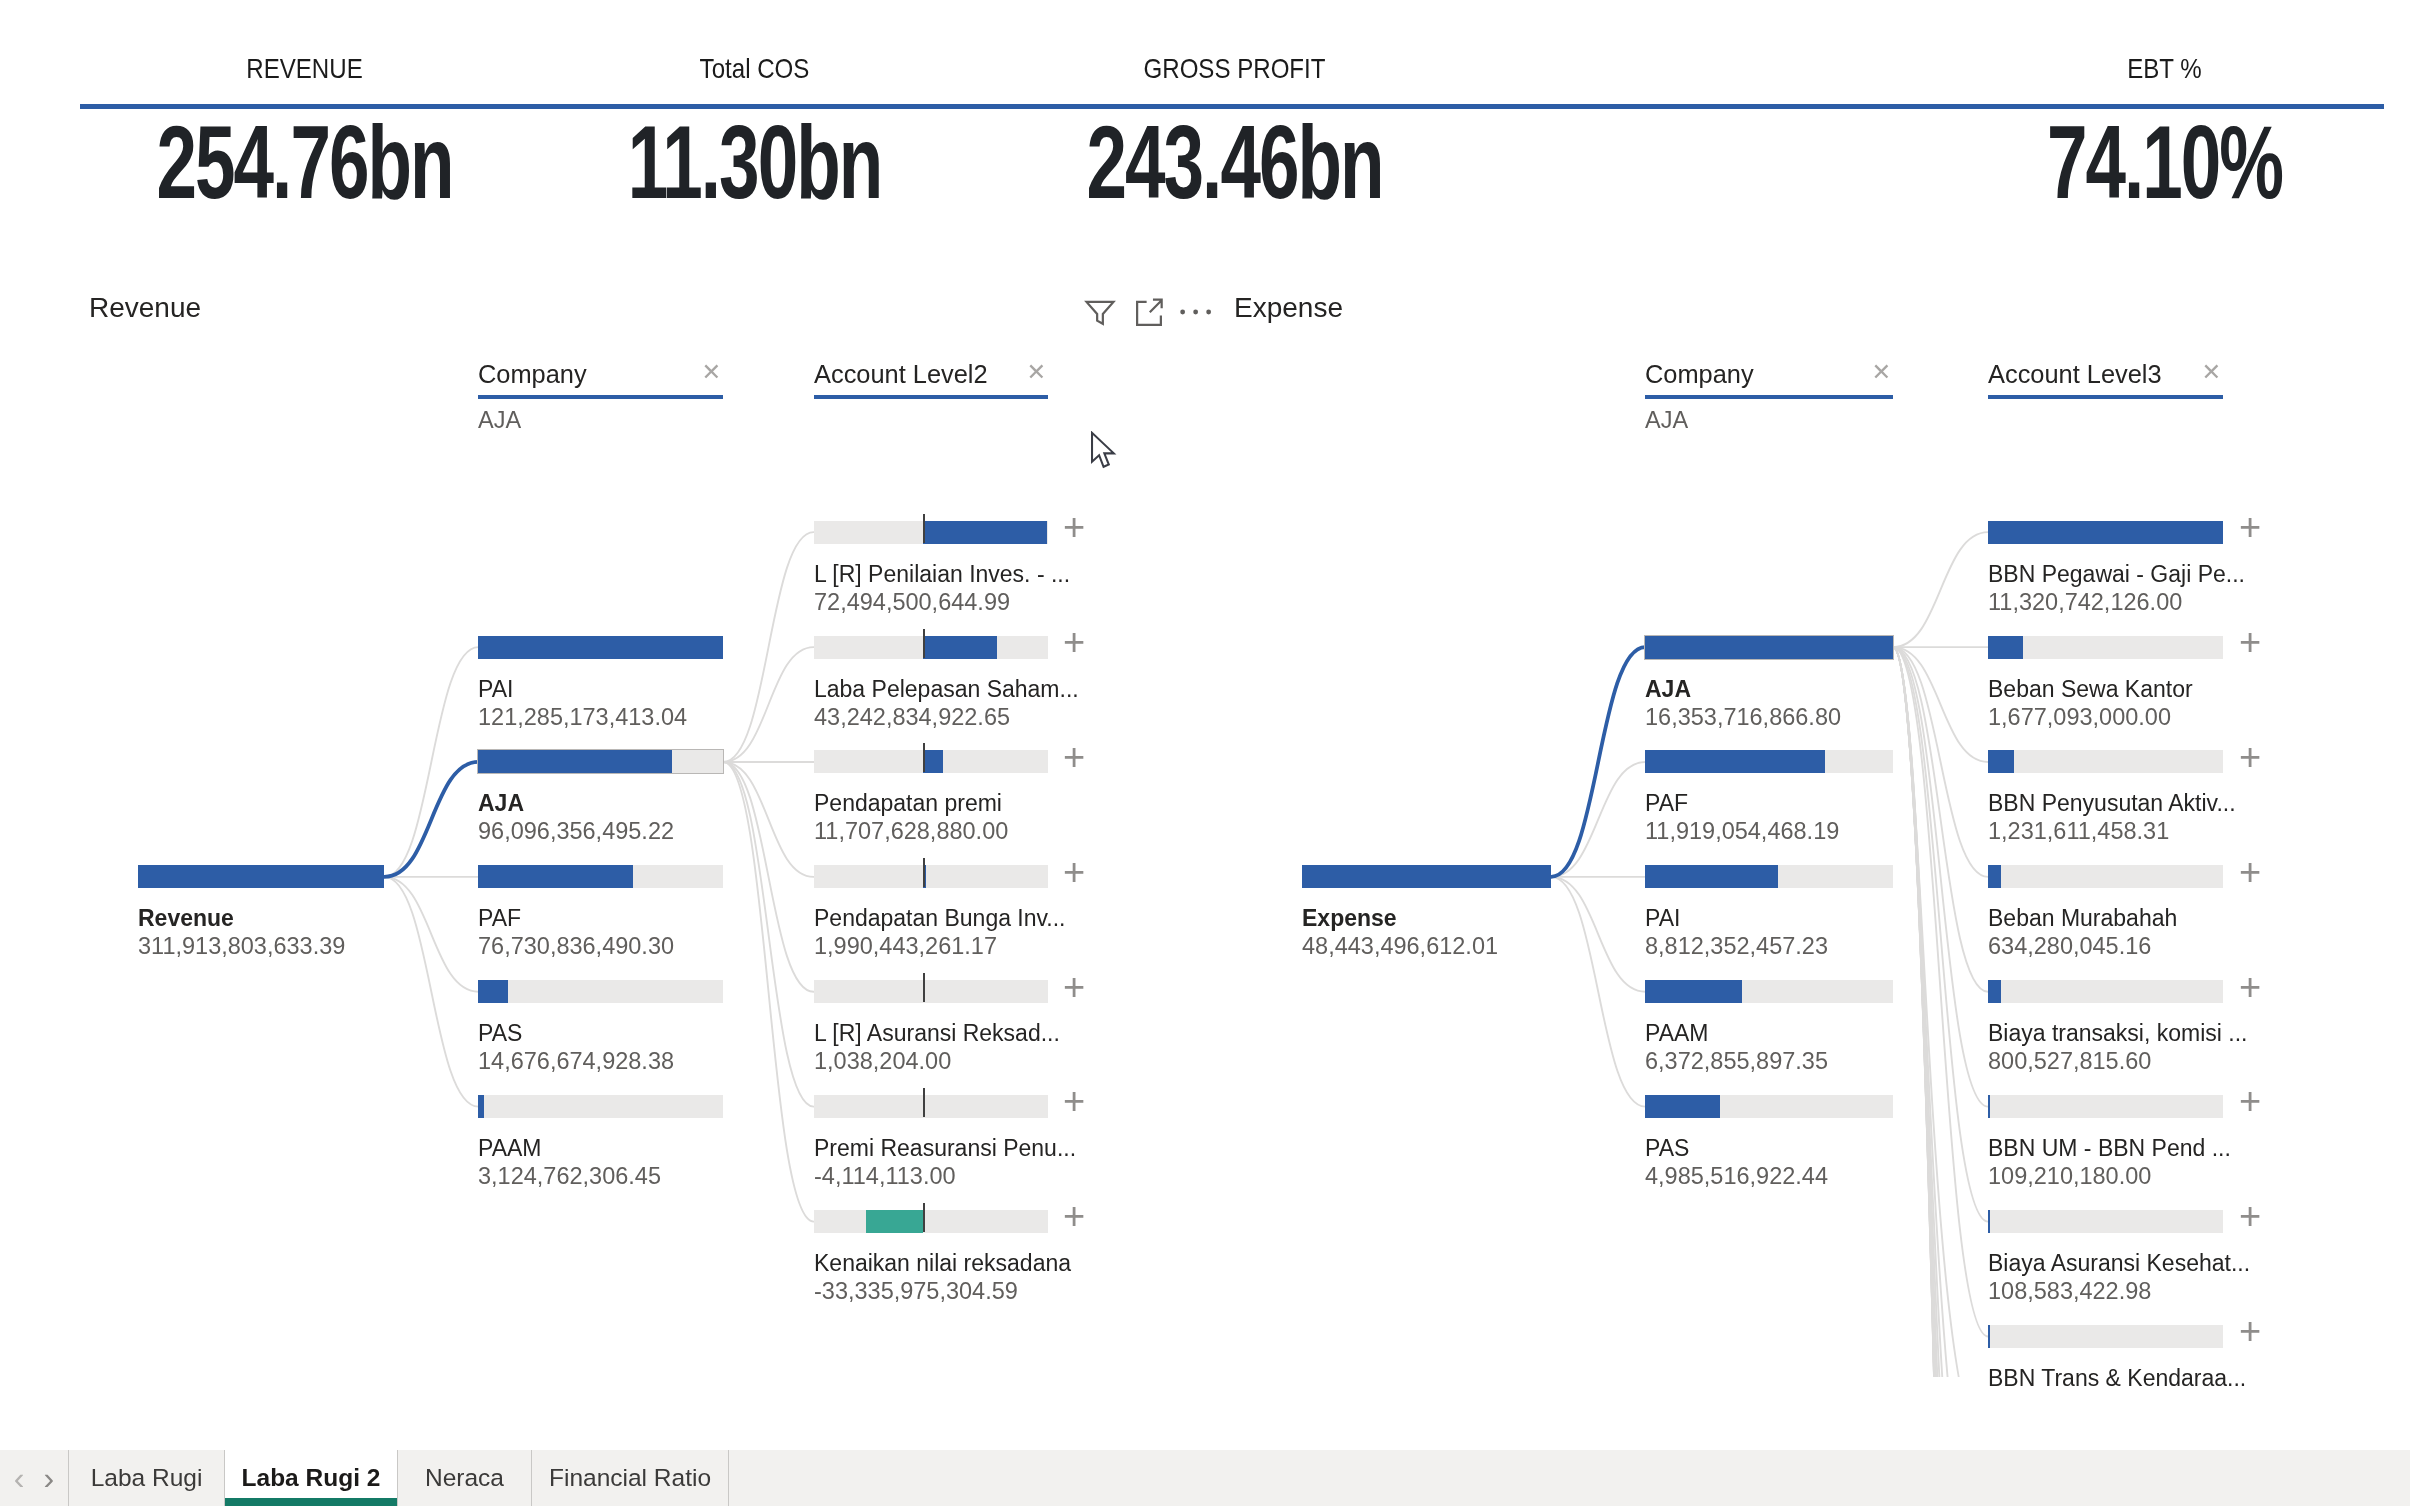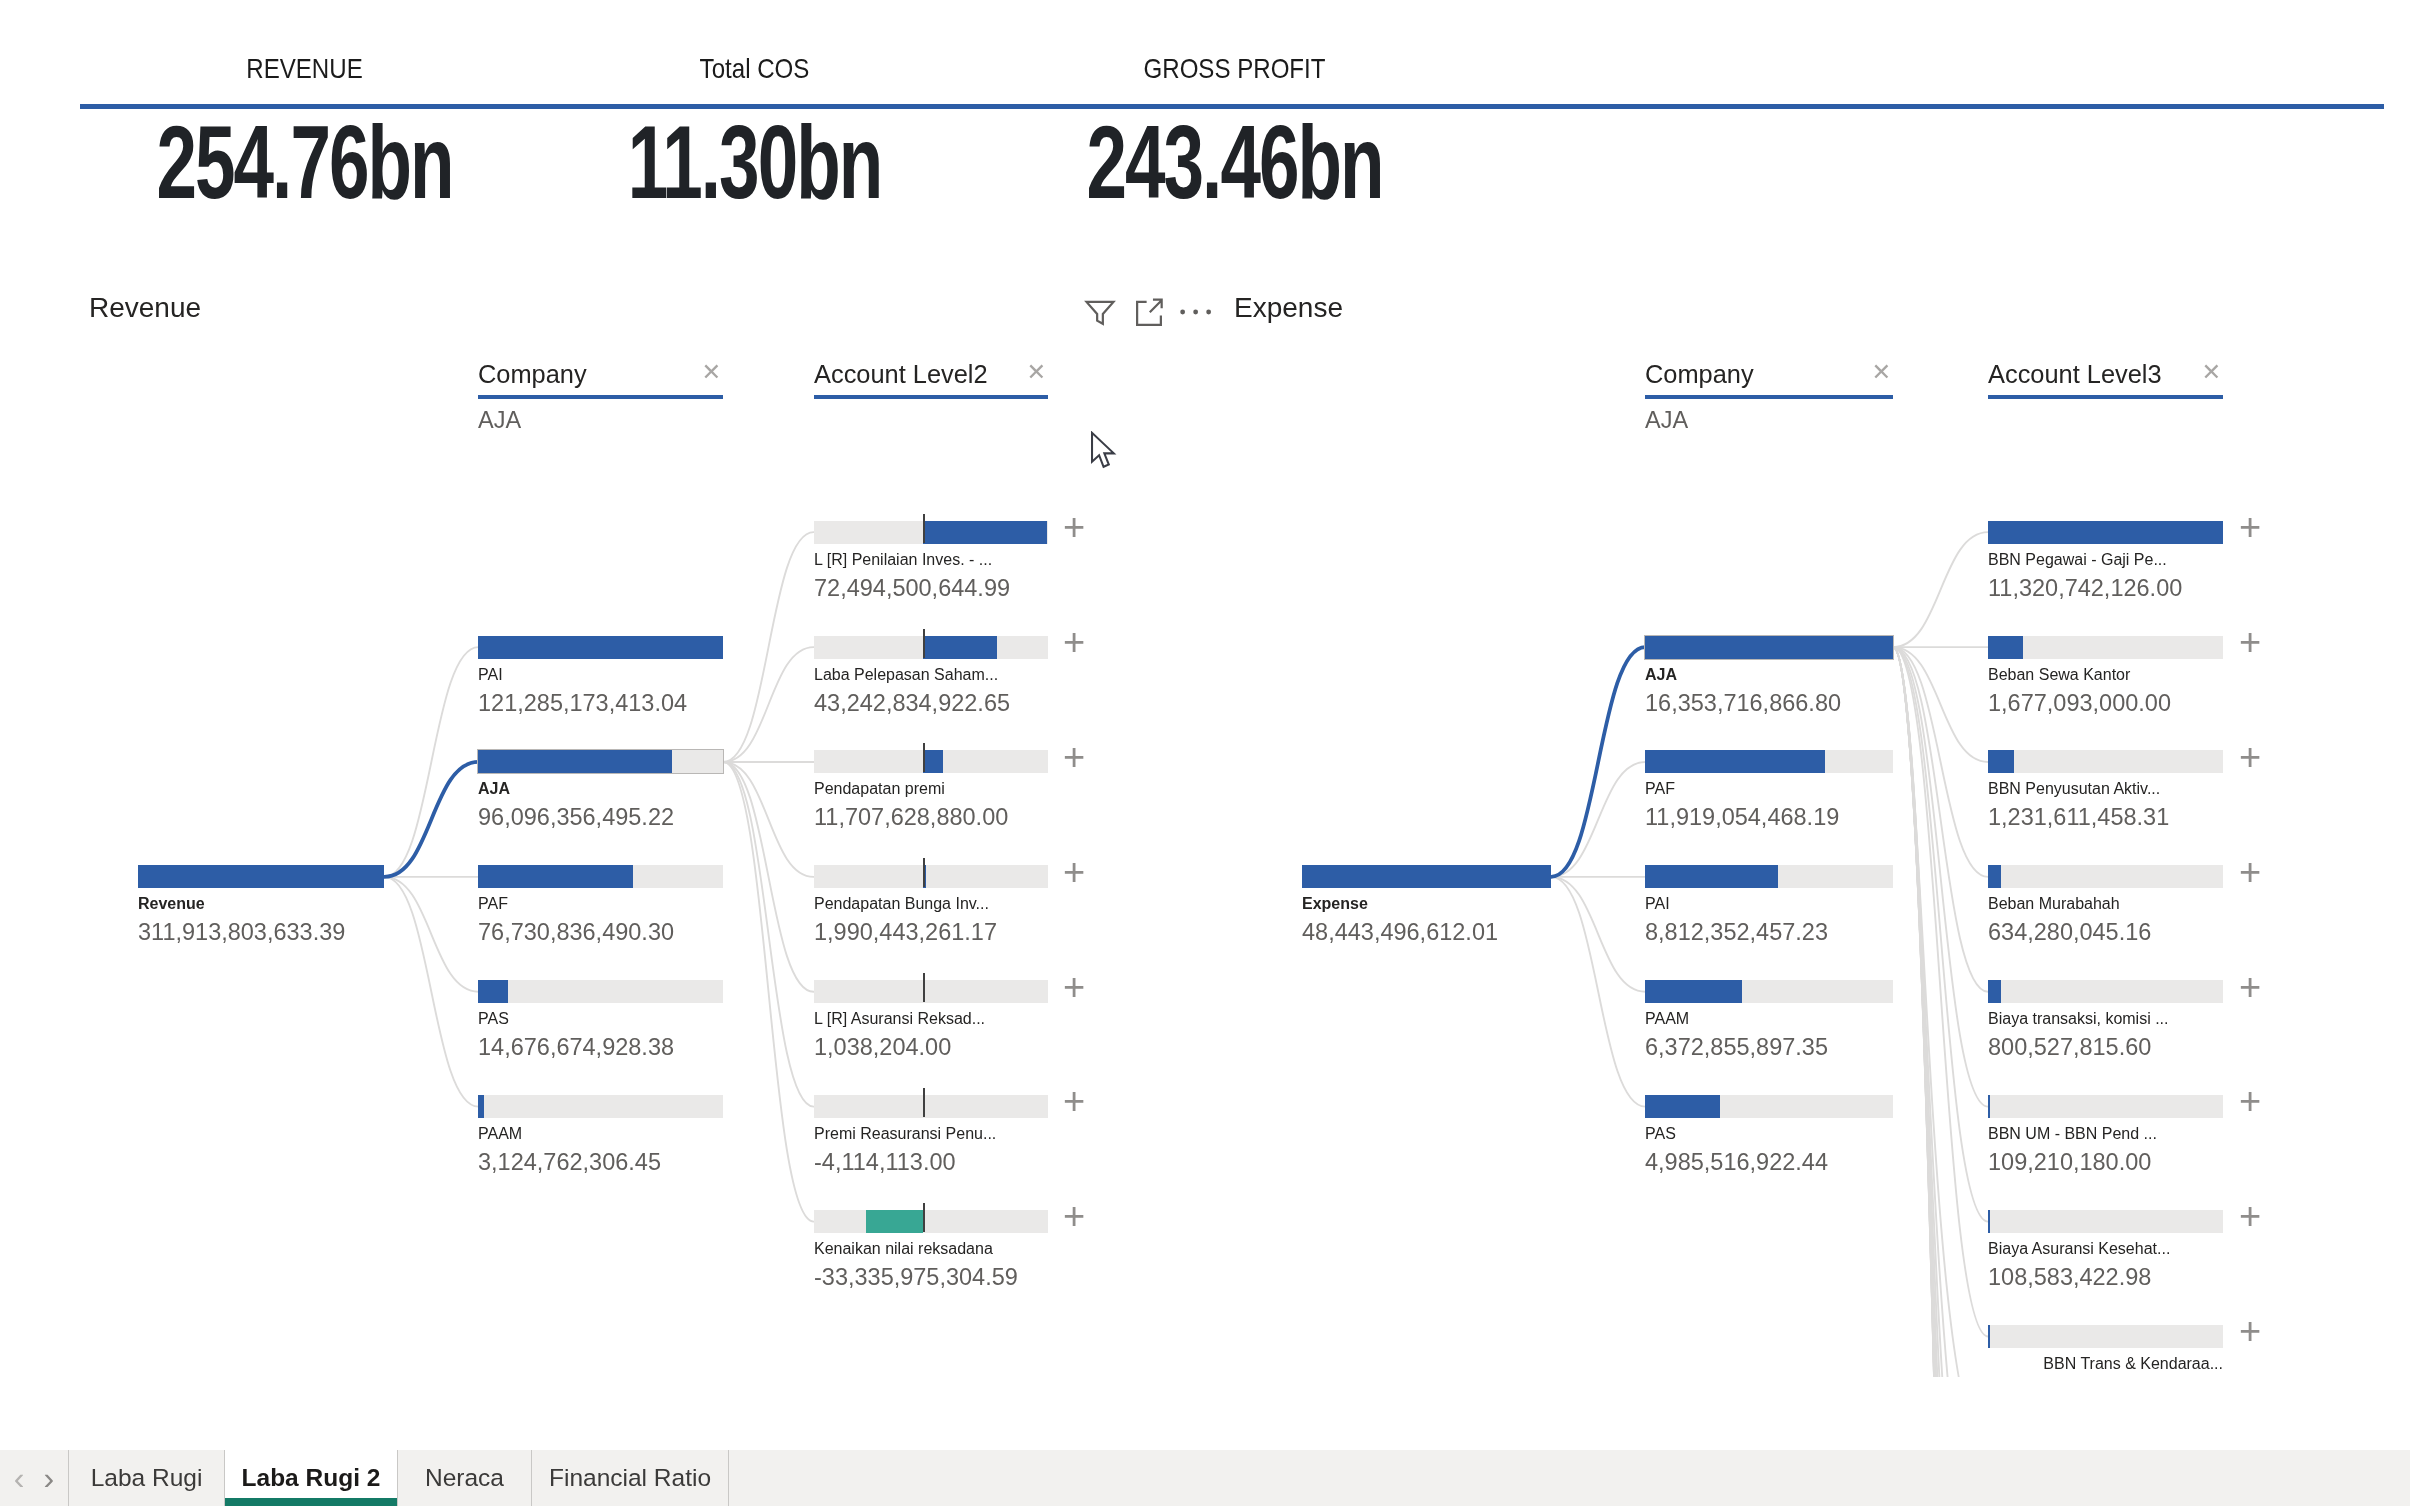--- a/index.html
+++ b/index.html
@@ -393,6 +393,10 @@
       <div class="kpi-label">GROSS PROFIT</div>
       <div class="kpi-value">243.46bn</div>
     </div>
+    <div class="kpi" style="left: 1932px;">
+      <div class="kpi-label">EBT %</div>
+      <div class="kpi-value">74.10%</div>
+    </div>
   </div>
 
 

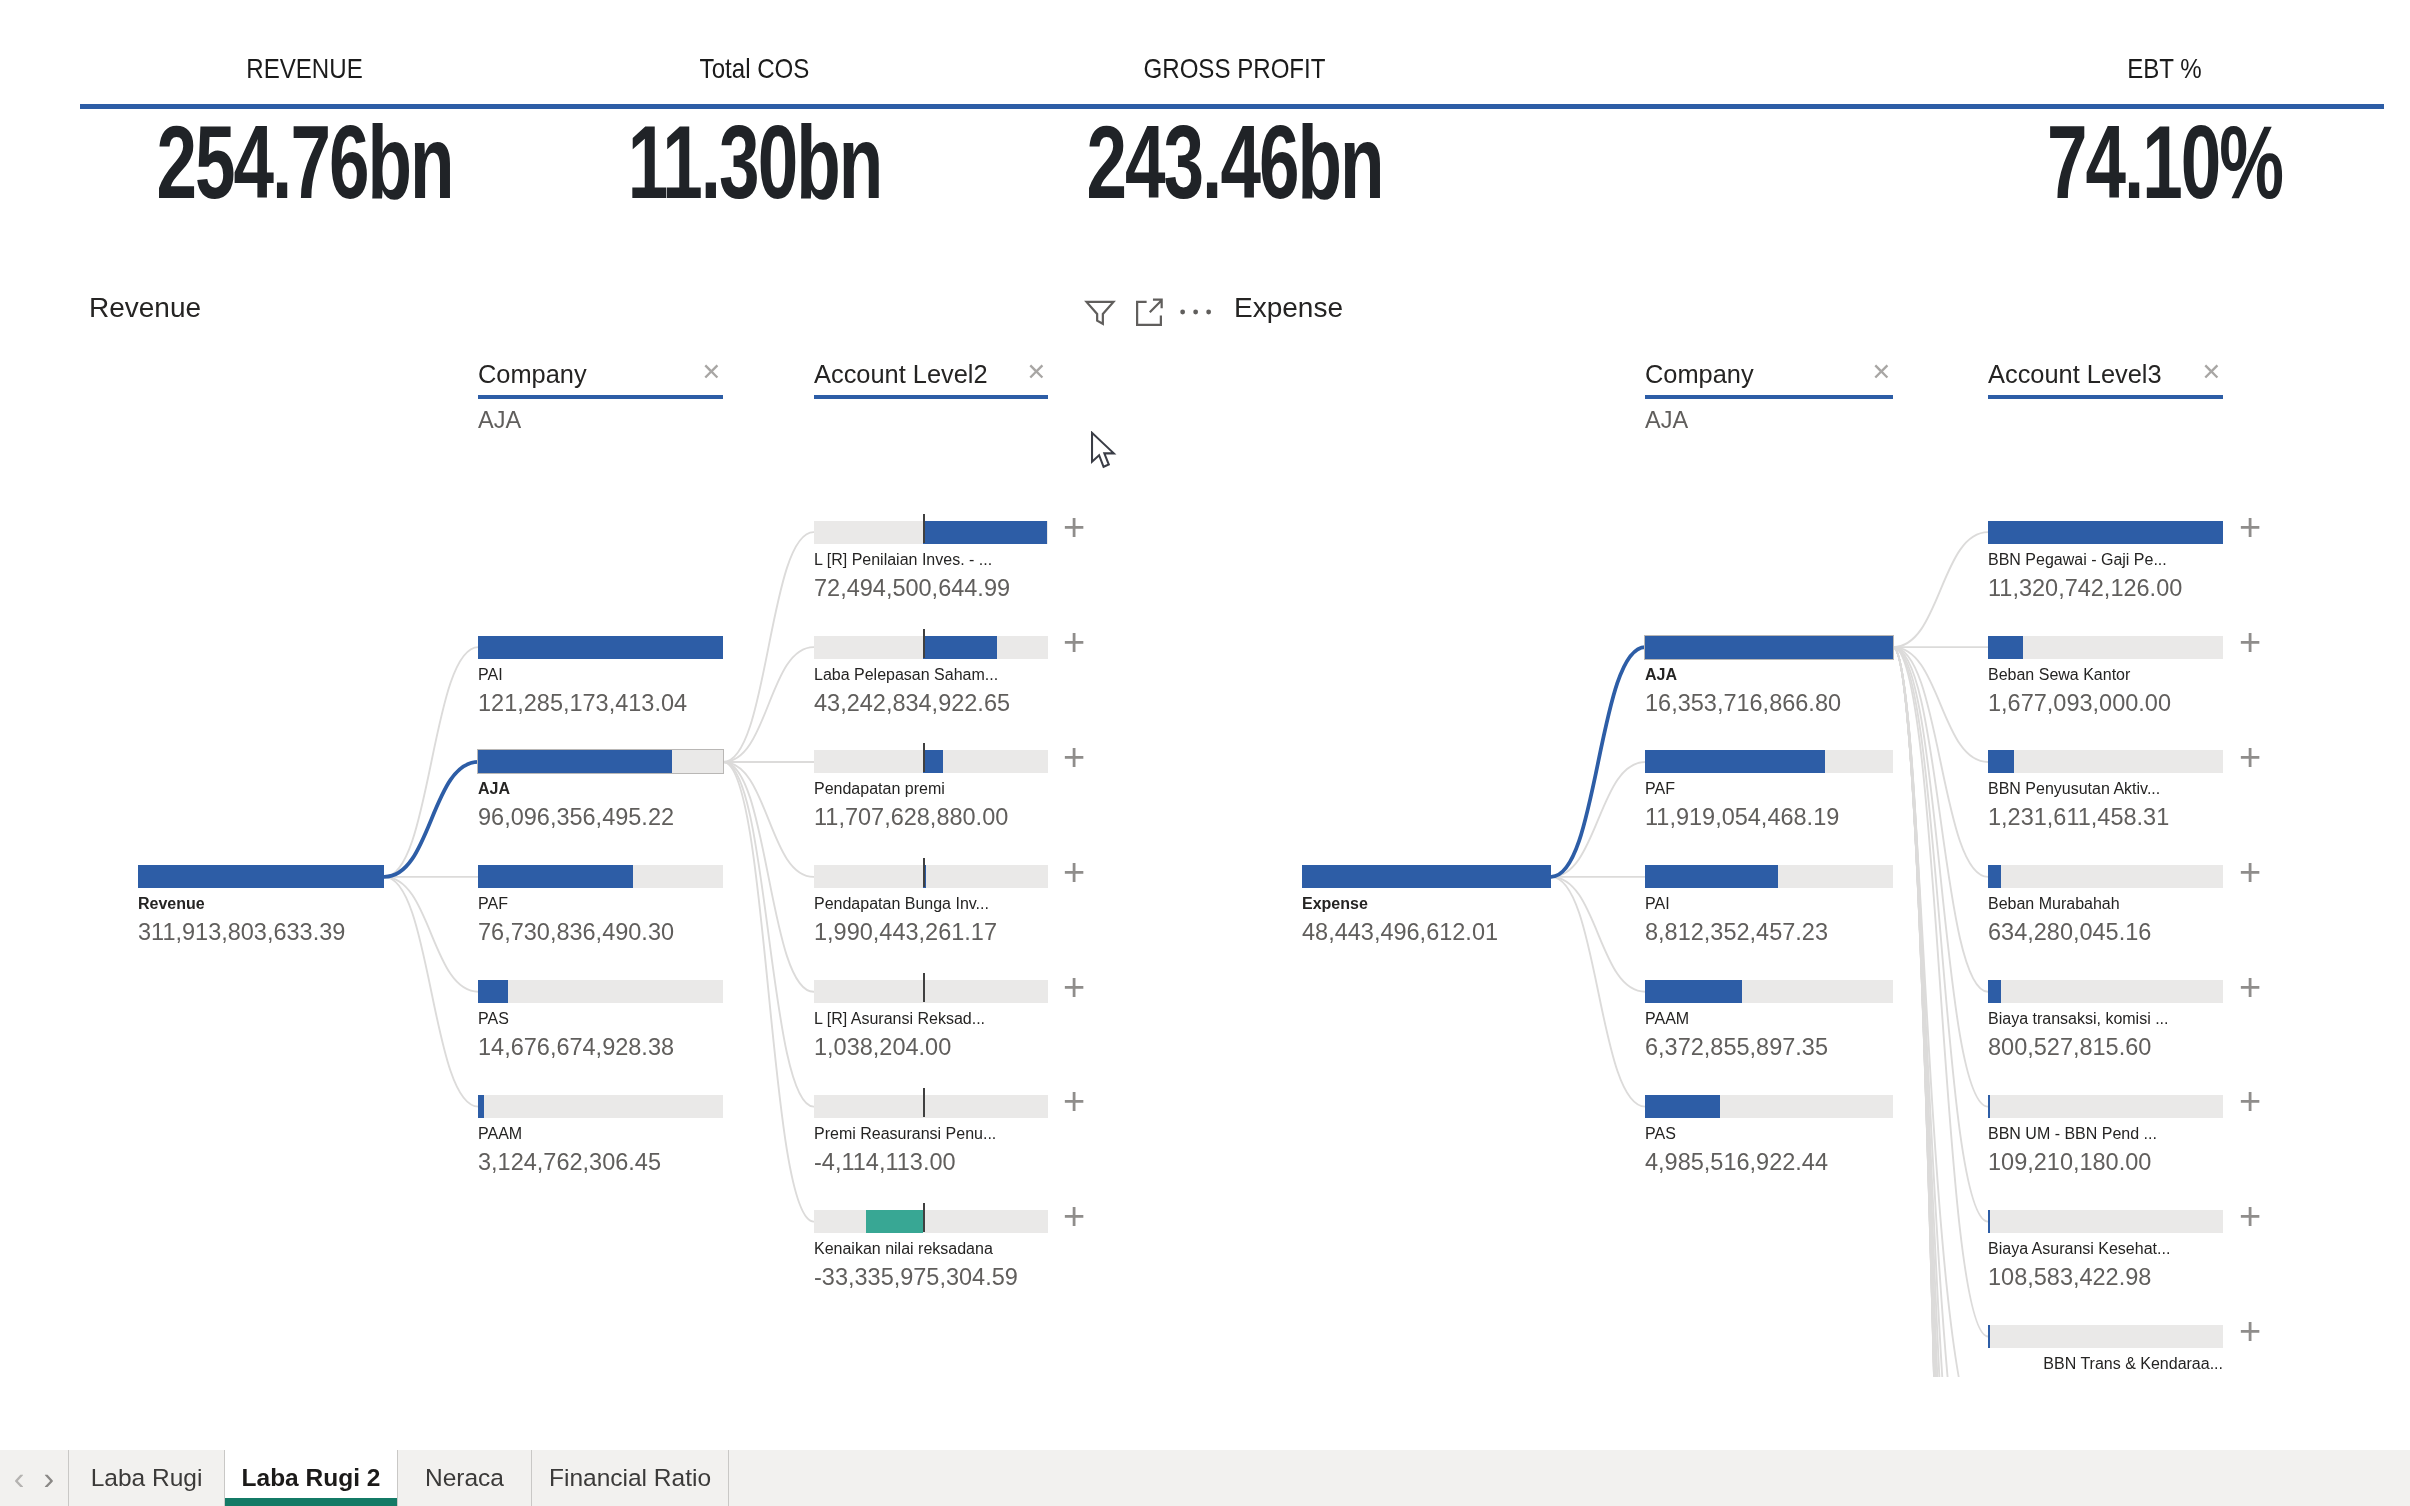--- a/index.html
+++ b/index.html
@@ -34,7 +34,7 @@
   .fill{position:absolute;top:0;height:100%;background:var(--accent);}
   .fill.neg{background:var(--teal);}
   .axis{position:absolute;top:-6.6px;width:1.9px;height:29px;background:#404040;}
-  .nlabel{margin-top:1px;font-size:16px;line-height:30px;color:var(--txt);white-space:nowrap;}
+  .nlabel{margin-top:15px;font-size:23px;line-height:30px;color:var(--txt);white-space:nowrap;}
   .nlabel.b{font-weight:bold;}
   .nvalue{font-size:23.5px;line-height:27px;color:var(--sub);white-space:nowrap;}
   .plus{position:absolute;width:32px;height:22.6px;display:flex;align-items:center;justify-content:center;

